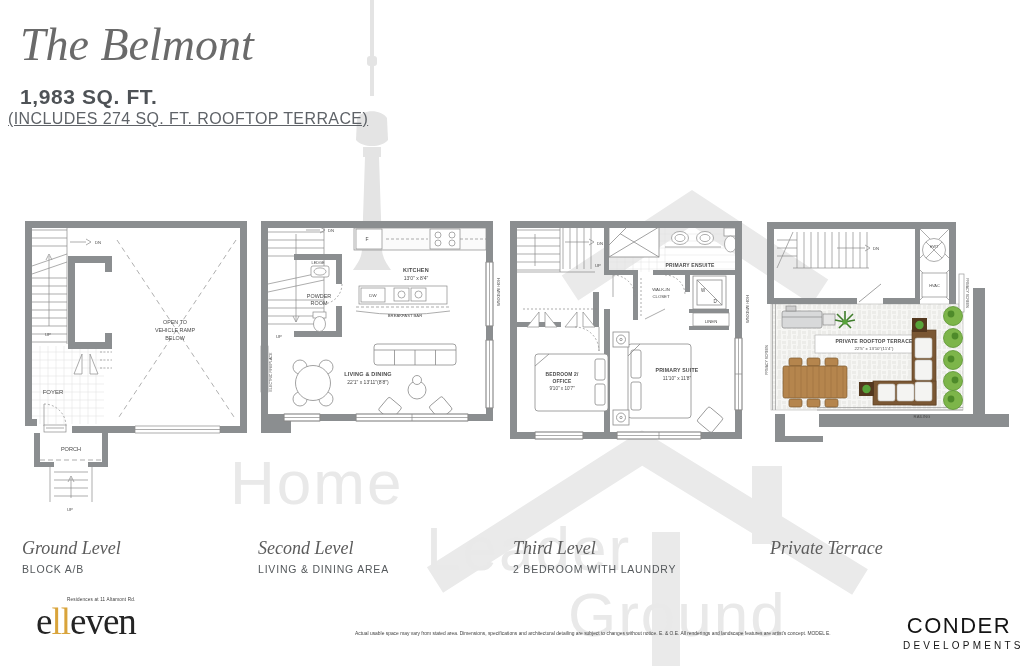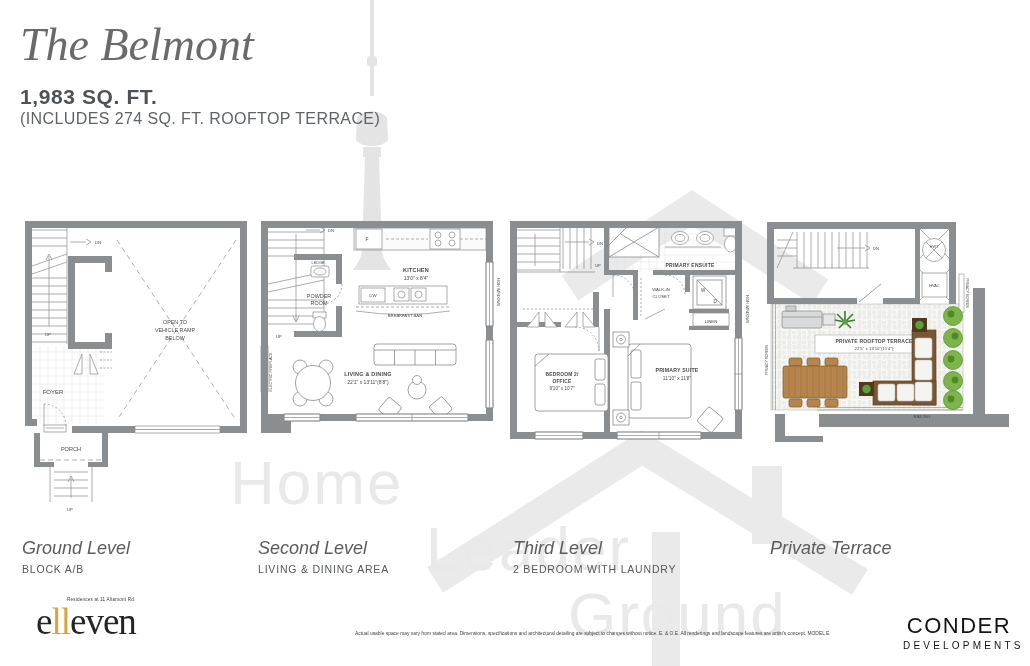--- a/index.html
+++ b/index.html
@@ -58,7 +58,7 @@
 
 <div class="abs content title" style="left:20px;top:22px;">The Belmont</div>
 <div class="abs content area" style="left:20px;top:85px;">1,983 SQ. FT.</div>
-<div class="abs content areanote" style="left:20px;top:110px;">(INCLUDES 274 SQ. FT. ROOFTOP TERRACE)</div>
+<div class="abs content areanote" style="left:8px;top:110px;text-decoration:underline;">(INCLUDES 274 SQ. FT. ROOFTOP TERRACE)</div>
 
 <svg class="abs content" style="left:20px;top:214px;" width="232" height="310" viewBox="0 0 232 310">
 

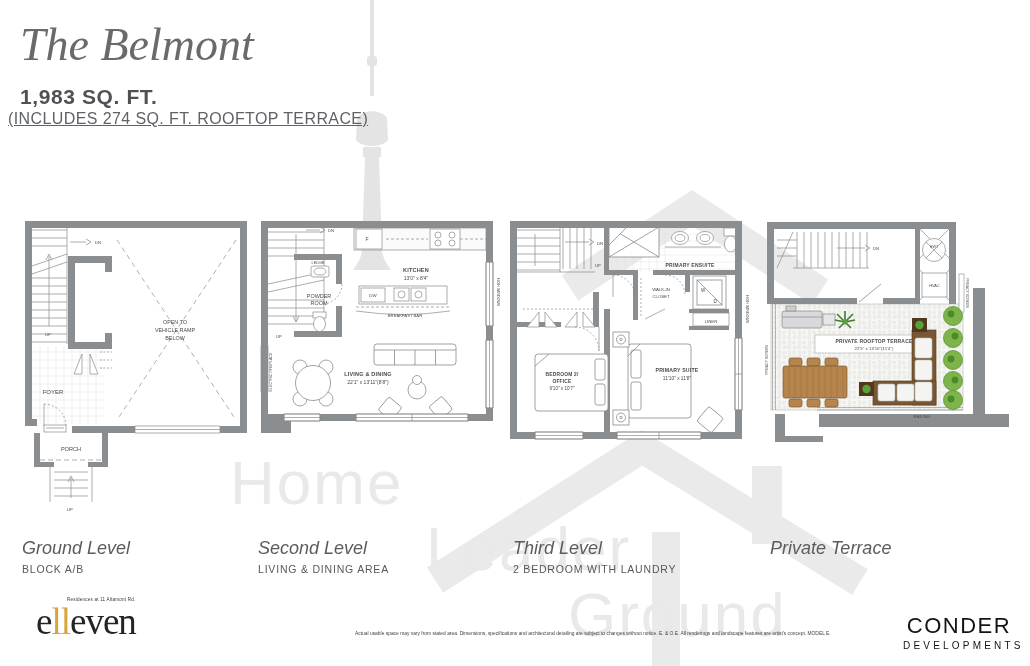--- a/index.html
+++ b/index.html
@@ -11,7 +11,7 @@
   .area{font-size:21px;font-weight:700;color:#4e5256;letter-spacing:.6px;}
   .areanote{font-size:16px;color:#5f6368;letter-spacing:.4px;}
   
-  .cap-title{font-family:Liberation Sans, sans-serif;font-style:italic;font-size:18px;color:#5c5c5c;}
+  .cap-title{font-family:Liberation Serif, serif;font-style:italic;font-size:18px;color:#5c5c5c;}
   .cap-sub{font-size:10.5px;color:#55595c;letter-spacing:.8px;margin-top:4px;}
   
   .wm{color:#e9e9e9;font-size:62px;letter-spacing:2px;line-height:1;user-select:none;}

